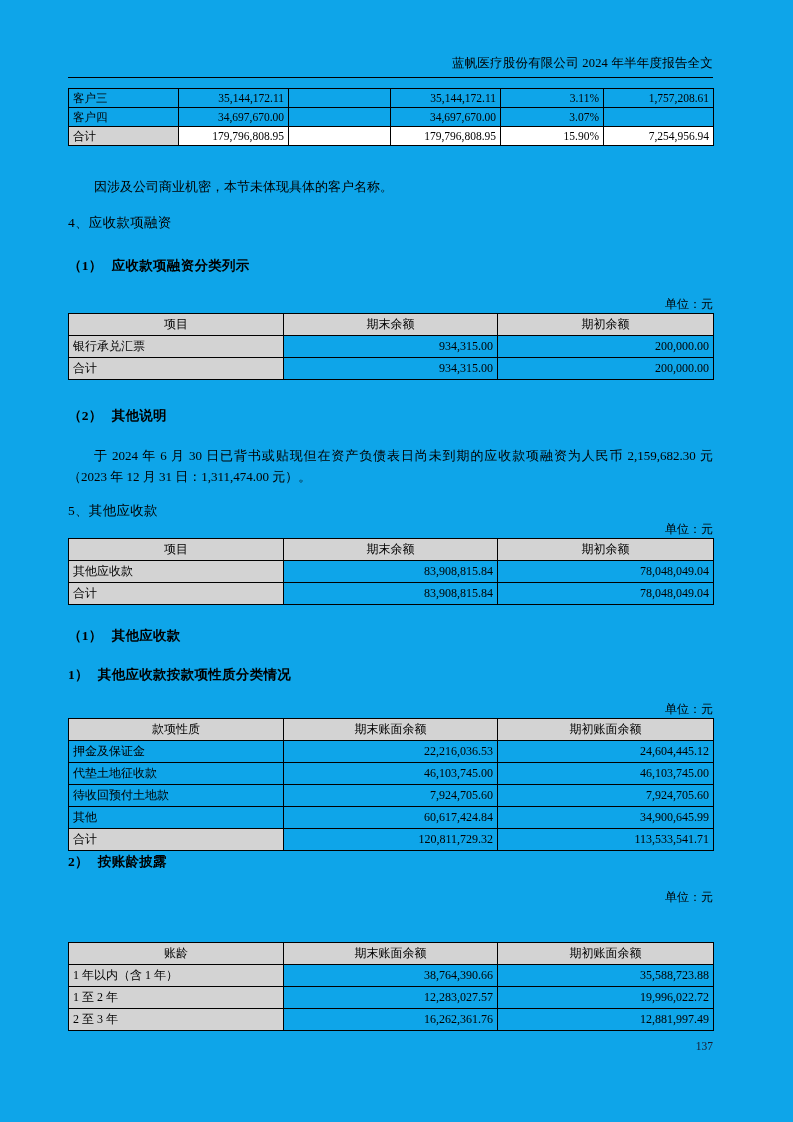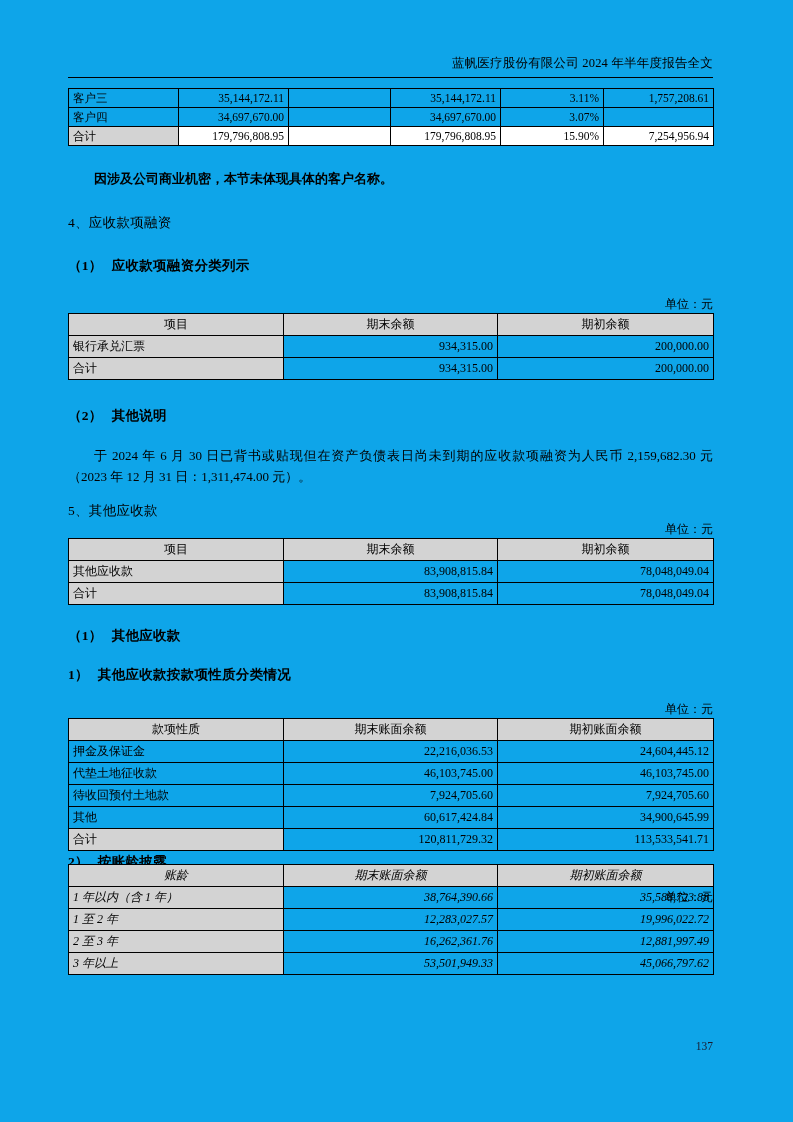--- a/index.html
+++ b/index.html
@@ -171,7 +171,7 @@
     </table>
   </div>
 
-  <div class="blk para" style="top:168px;font-weight:bold;">因涉及公司商业机密，本节未体现具体的客户名称。</div>
+  <div class="blk para" style="top:176px;">因涉及公司商业机密，本节未体现具体的客户名称。</div>
 
   <div class="blk" style="top:213px;">
     <h2 class="sec">4、应收款项融资</h2>

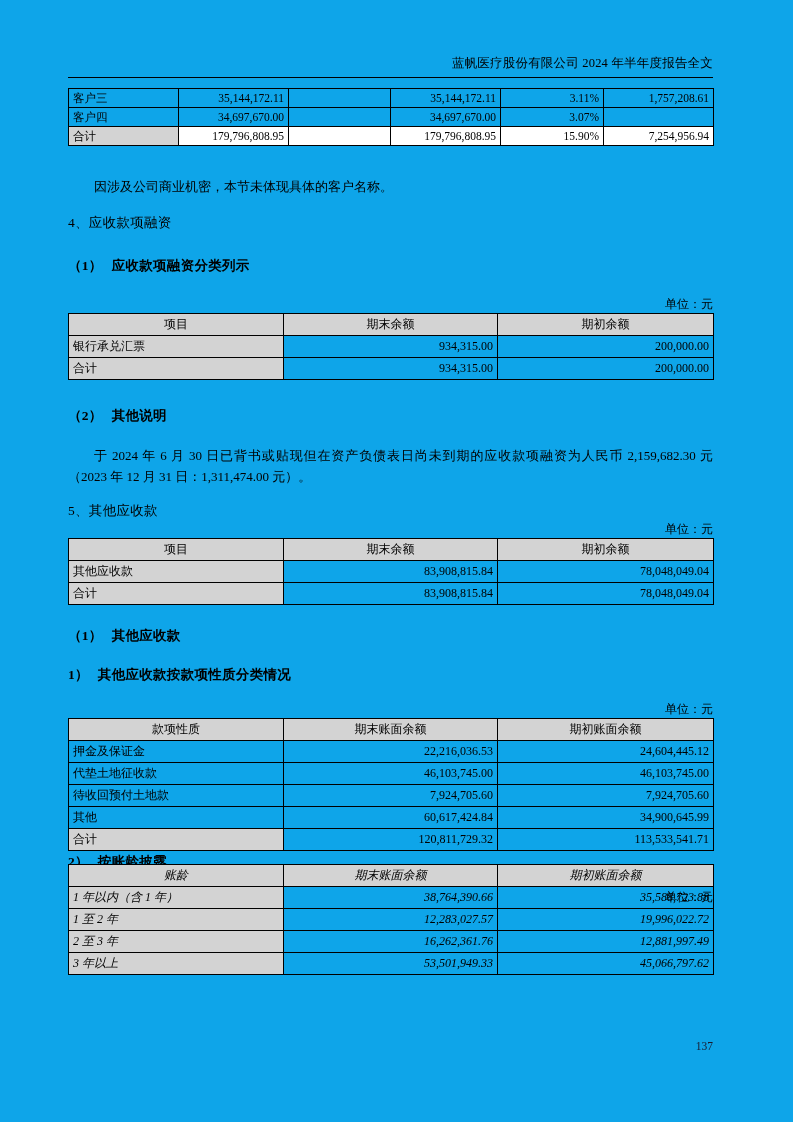--- a/index.html
+++ b/index.html
@@ -323,7 +323,7 @@
 
   <div class="blk unit" style="top:889px;">单位：元</div>
 
-  <div class="blk" style="top:864px;font-style:italic;">
+  <div class="blk" style="top:942px;">
     <table class="doc">
       <colgroup>
           <col style="width:215px">

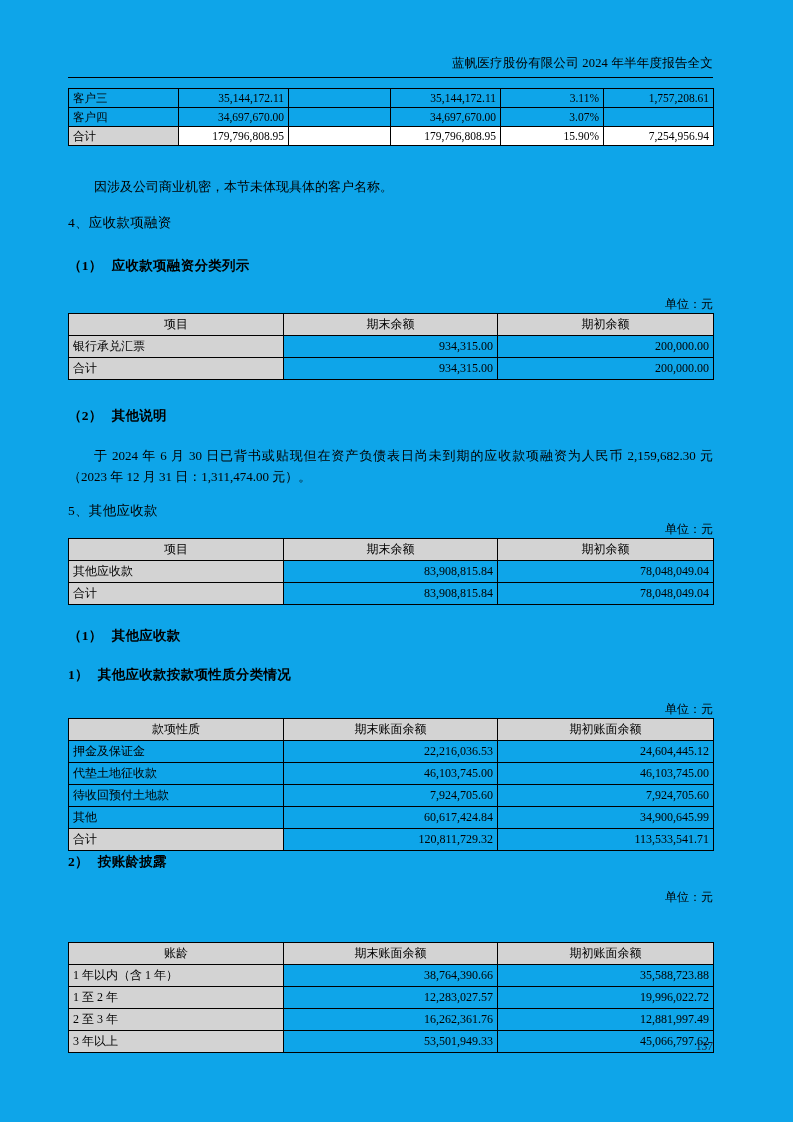--- a/index.html
+++ b/index.html
@@ -353,11 +353,6 @@
           <td class="num">16,262,361.76</td>
           <td class="num">12,881,997.49</td>
         </tr>
-        <tr>
-          <td class="lbl shade">3 年以上</td>
-          <td class="num">53,501,949.33</td>
-          <td class="num">45,066,797.62</td>
-        </tr>
       </tbody>
     </table>
   </div>

